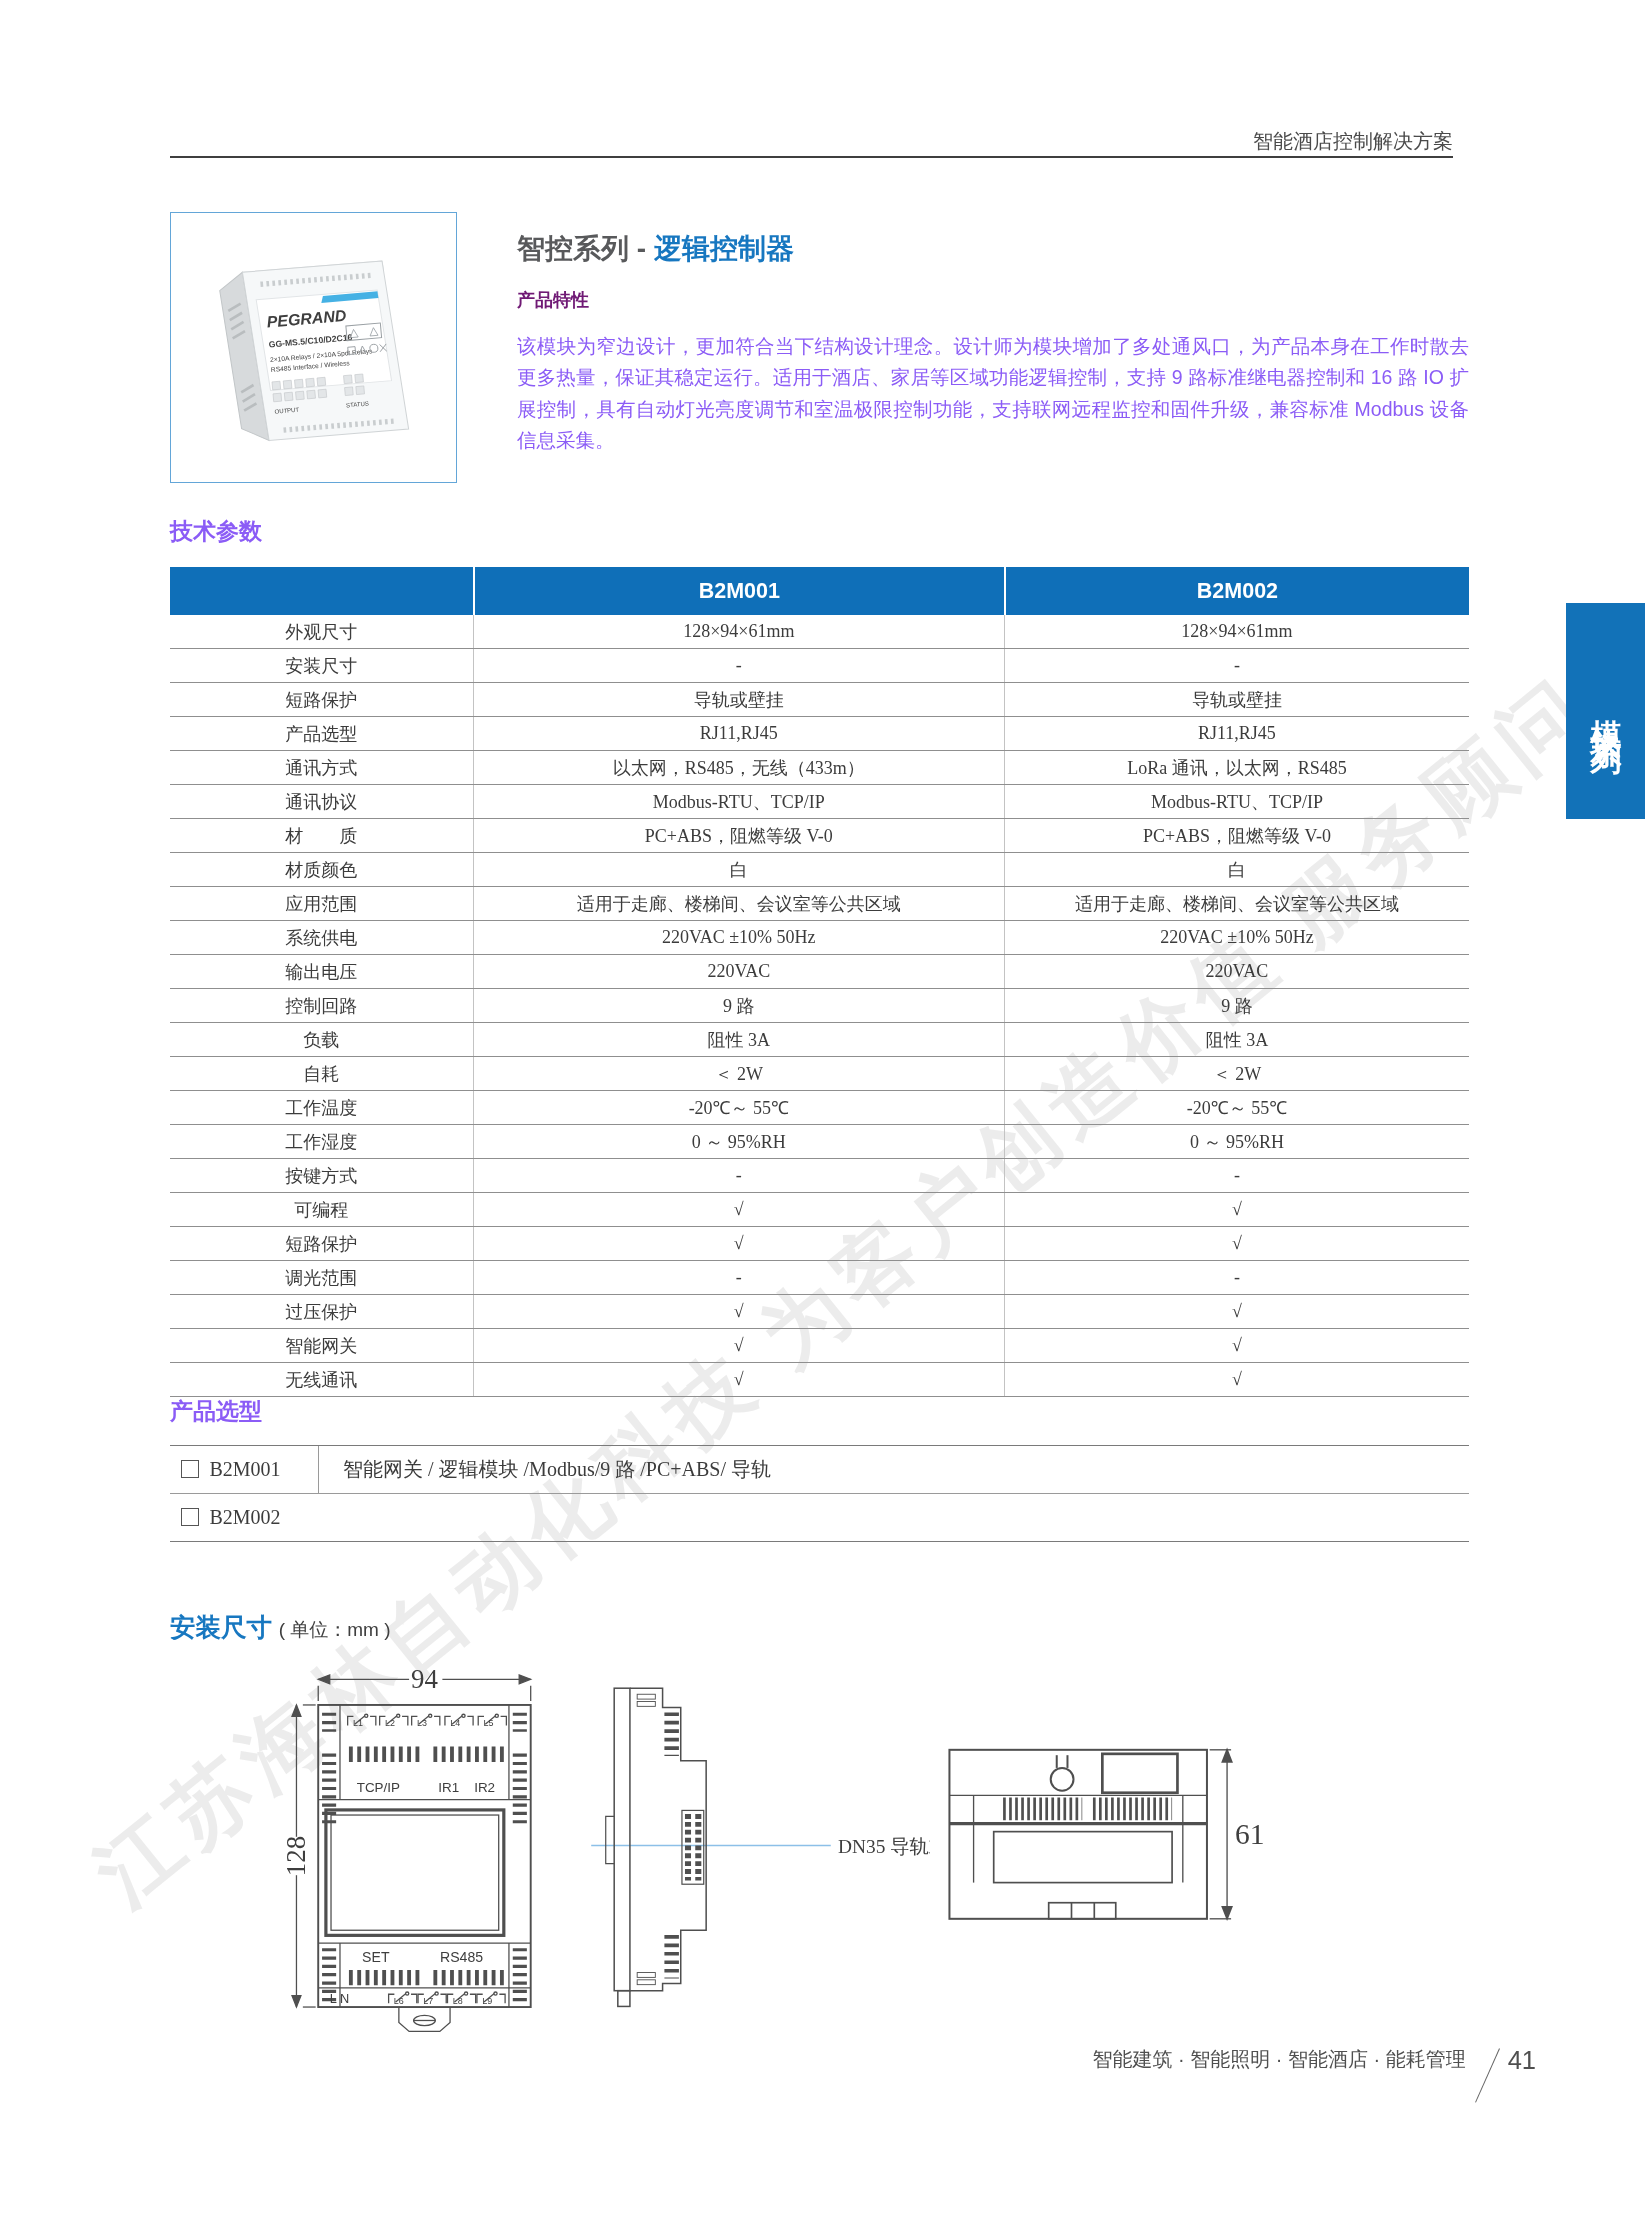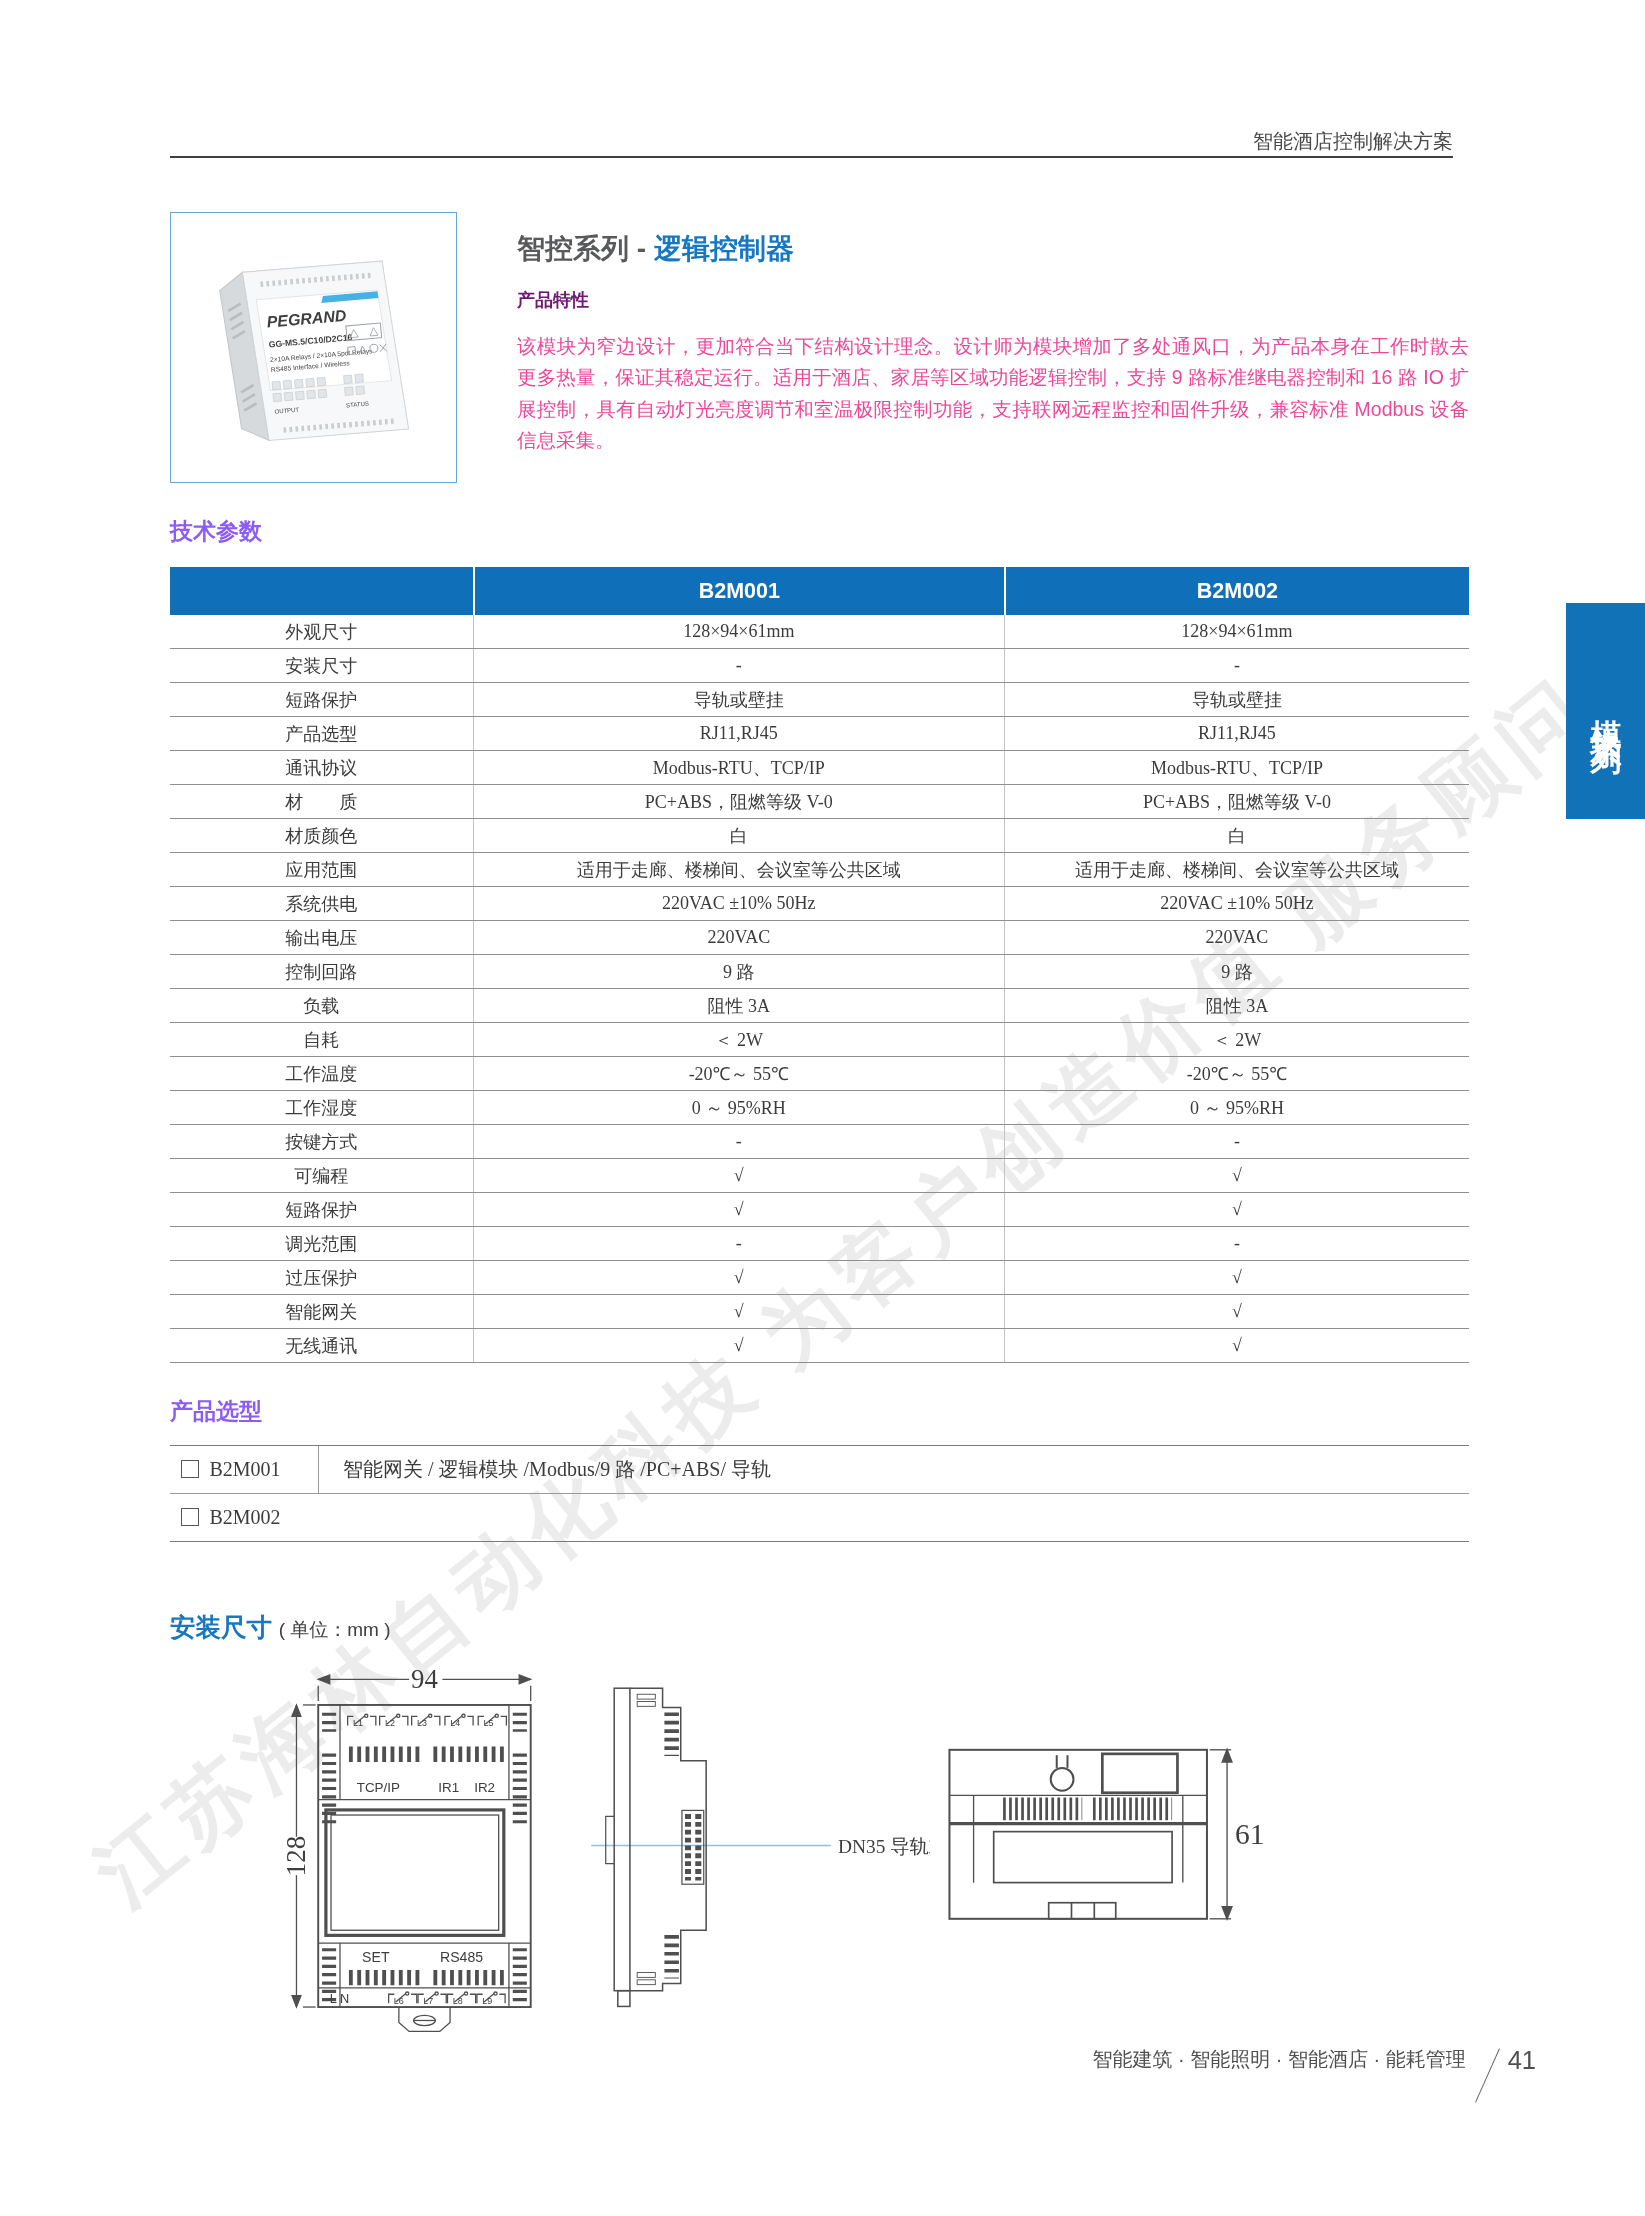--- a/index.html
+++ b/index.html
@@ -21,7 +21,7 @@
   .series-title{font-size:28px;font-weight:bold;color:#58595b;margin-top:17.5px;}
   .series-title .hl{color:#1777C0;}
   .feat-heading{margin-top:20px;font-size:18px;color:#701a75;font-weight:600;}
-  .feat-body{margin-top:19px;font-size:19.5px;line-height:1.62;text-align:justify;color:#ec4899;
+  .feat-body{margin-top:19px;font-size:19.5px;line-height:1.62;text-align:justify;color:#8b5cf6;
      font-family:"Liberation Sans", sans-serif;}
   
   .tech-section{position:absolute;left:170px;width:1299px;top:516px;}

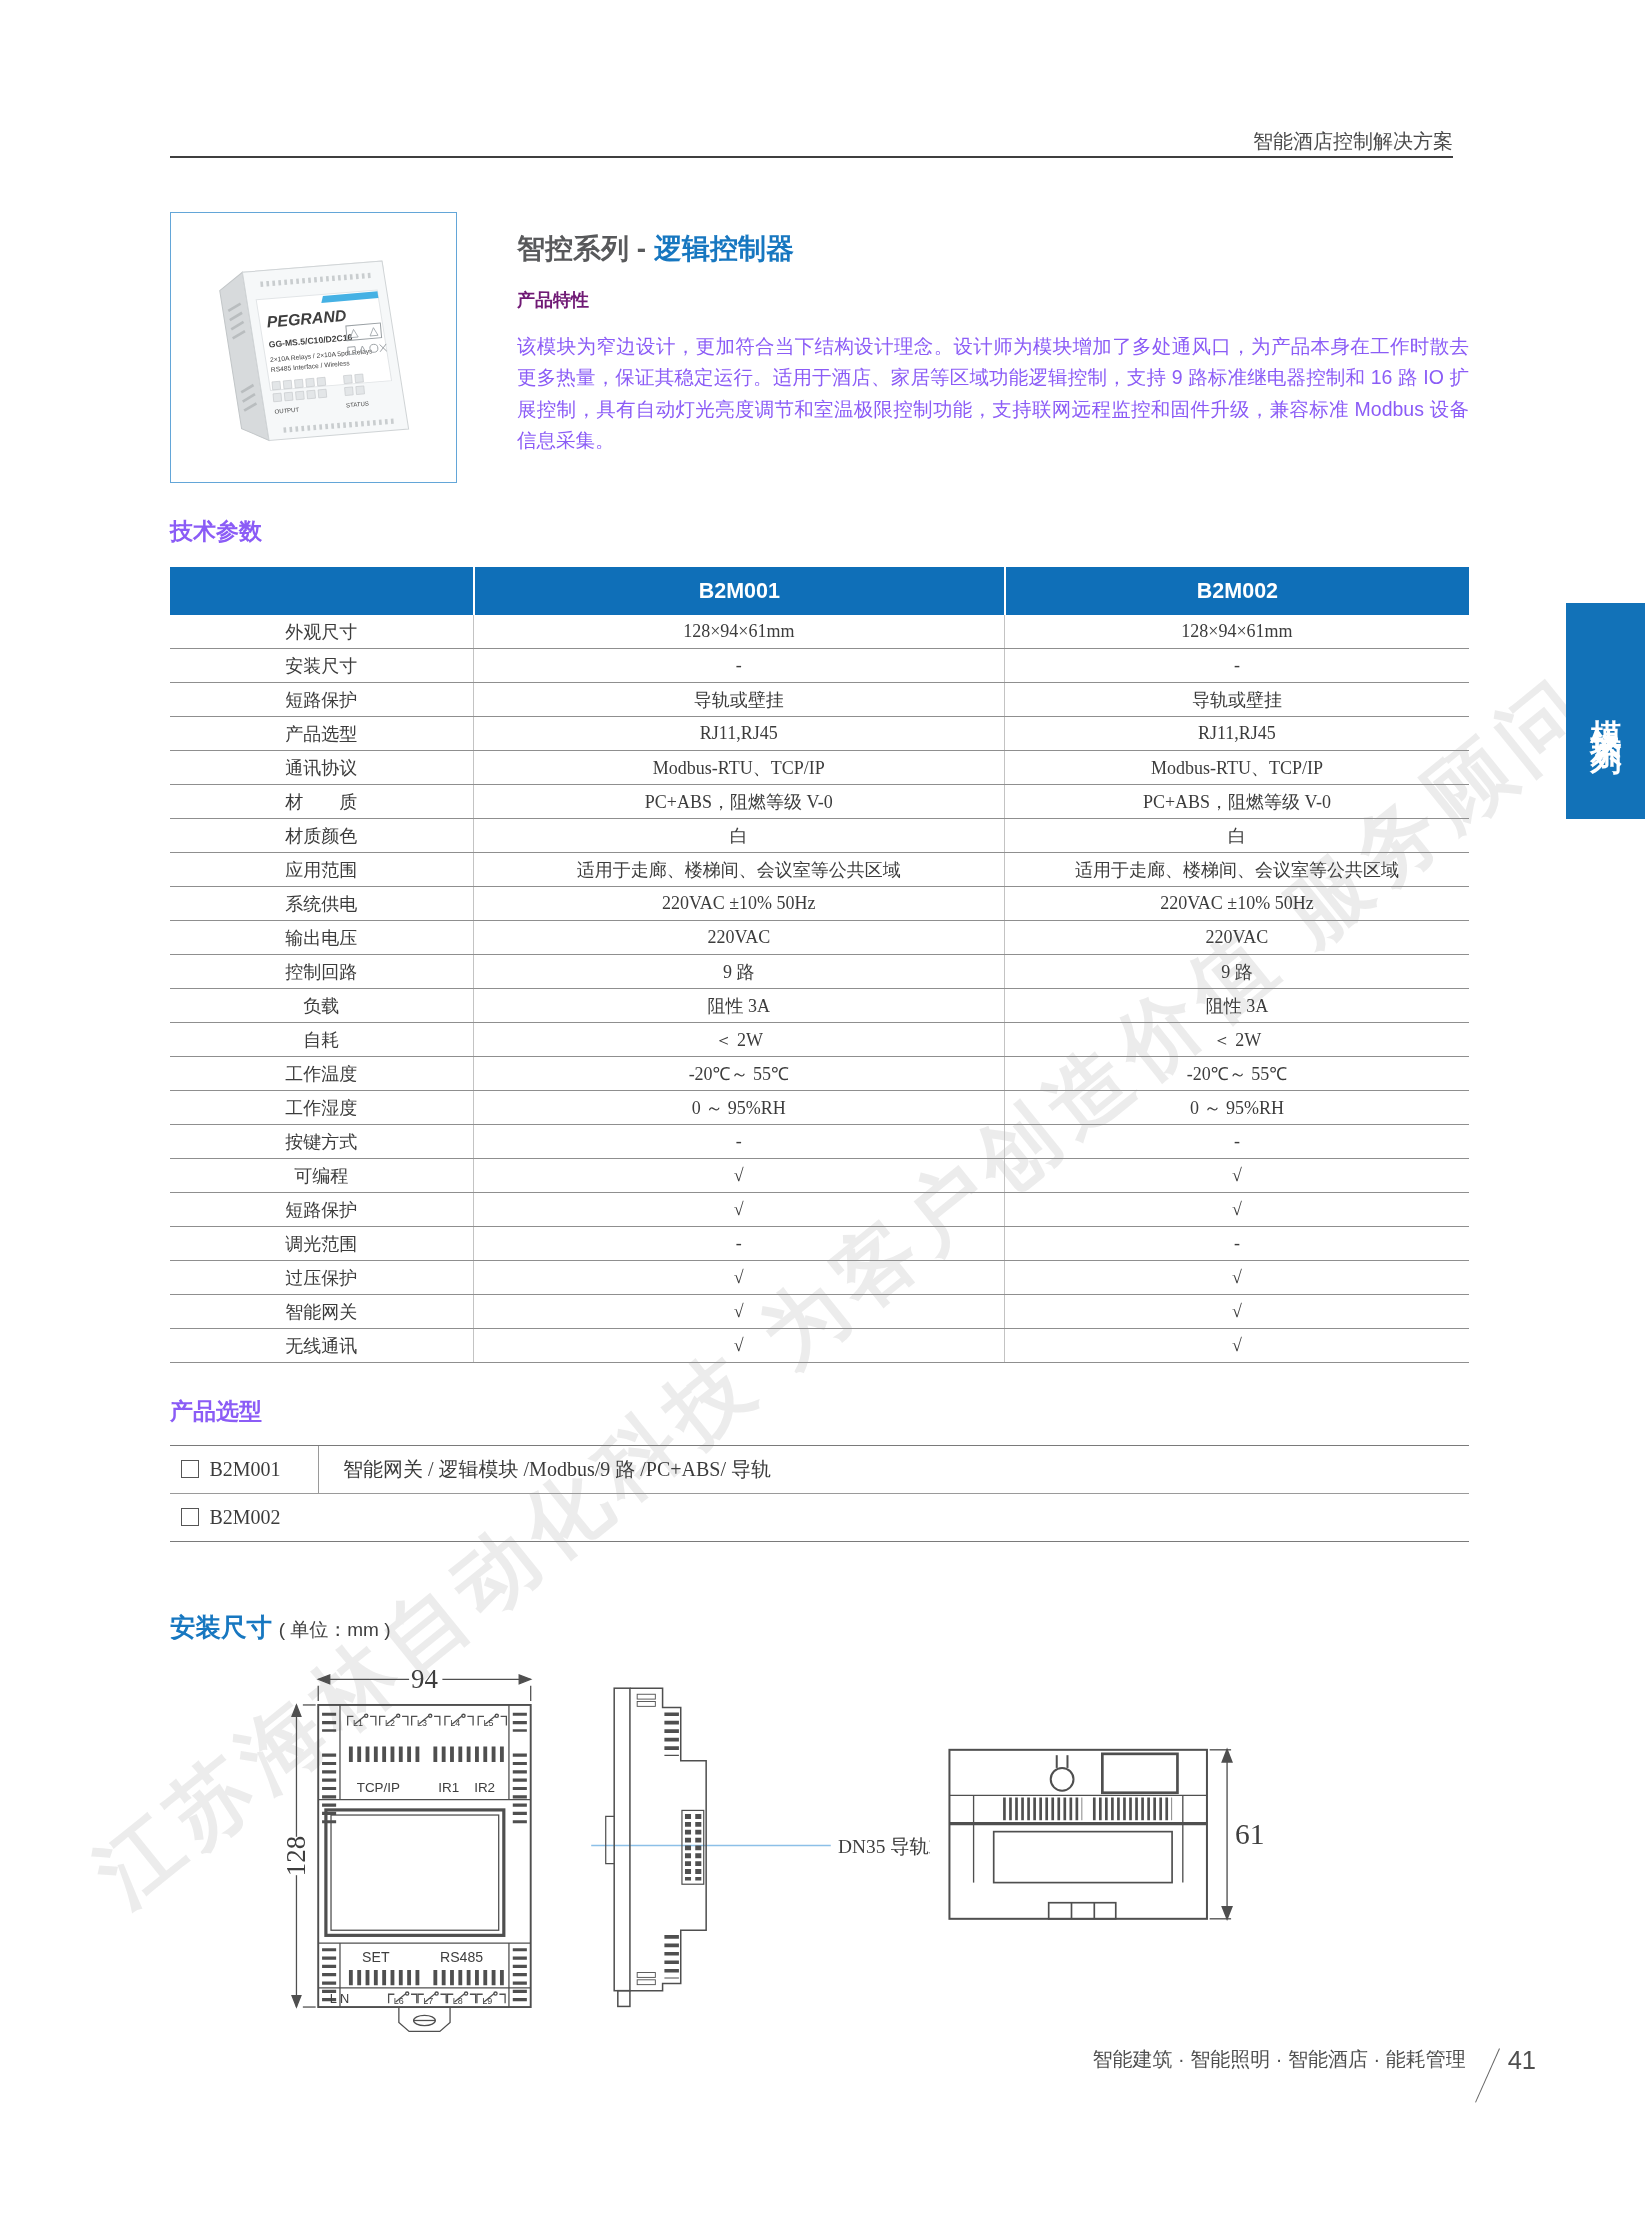--- a/index.html
+++ b/index.html
@@ -176,6 +176,11 @@
               <div class="cell c3">RJ11,RJ45</div>
             </div>
 
+            <div class="t-row">
+              <div class="cell c1">通讯方式</div>
+              <div class="cell c2">以太网，RS485，无线（433m）</div>
+              <div class="cell c3">LoRa 通讯，以太网，RS485</div>
+            </div>
 
             <div class="t-row">
               <div class="cell c1">通讯协议</div>

